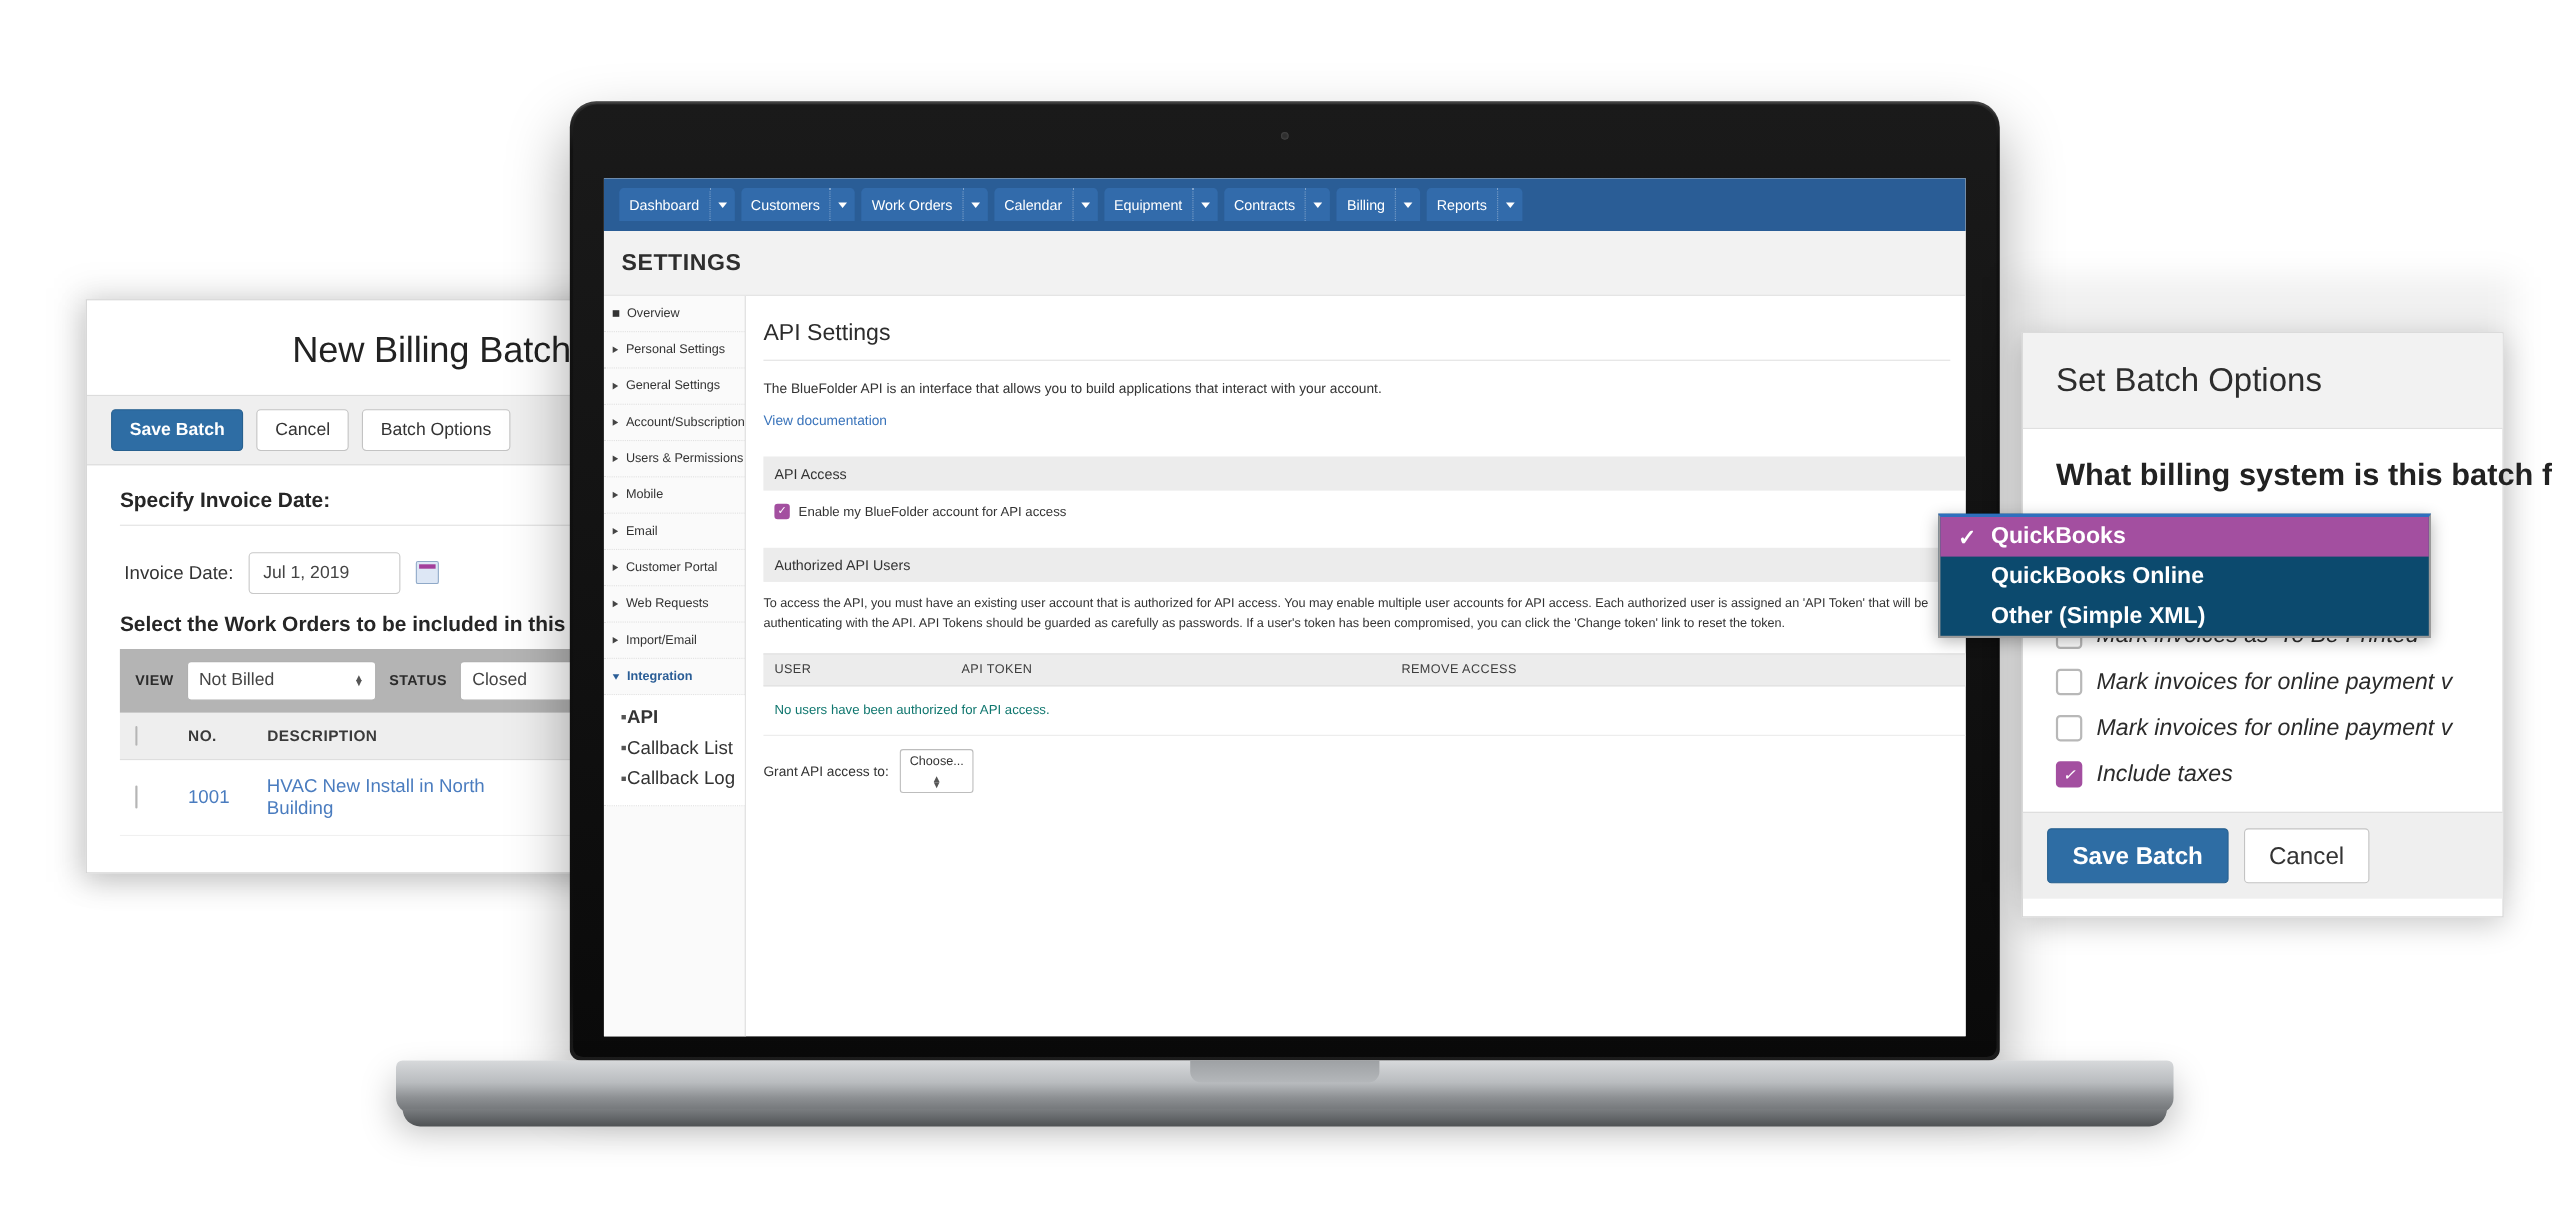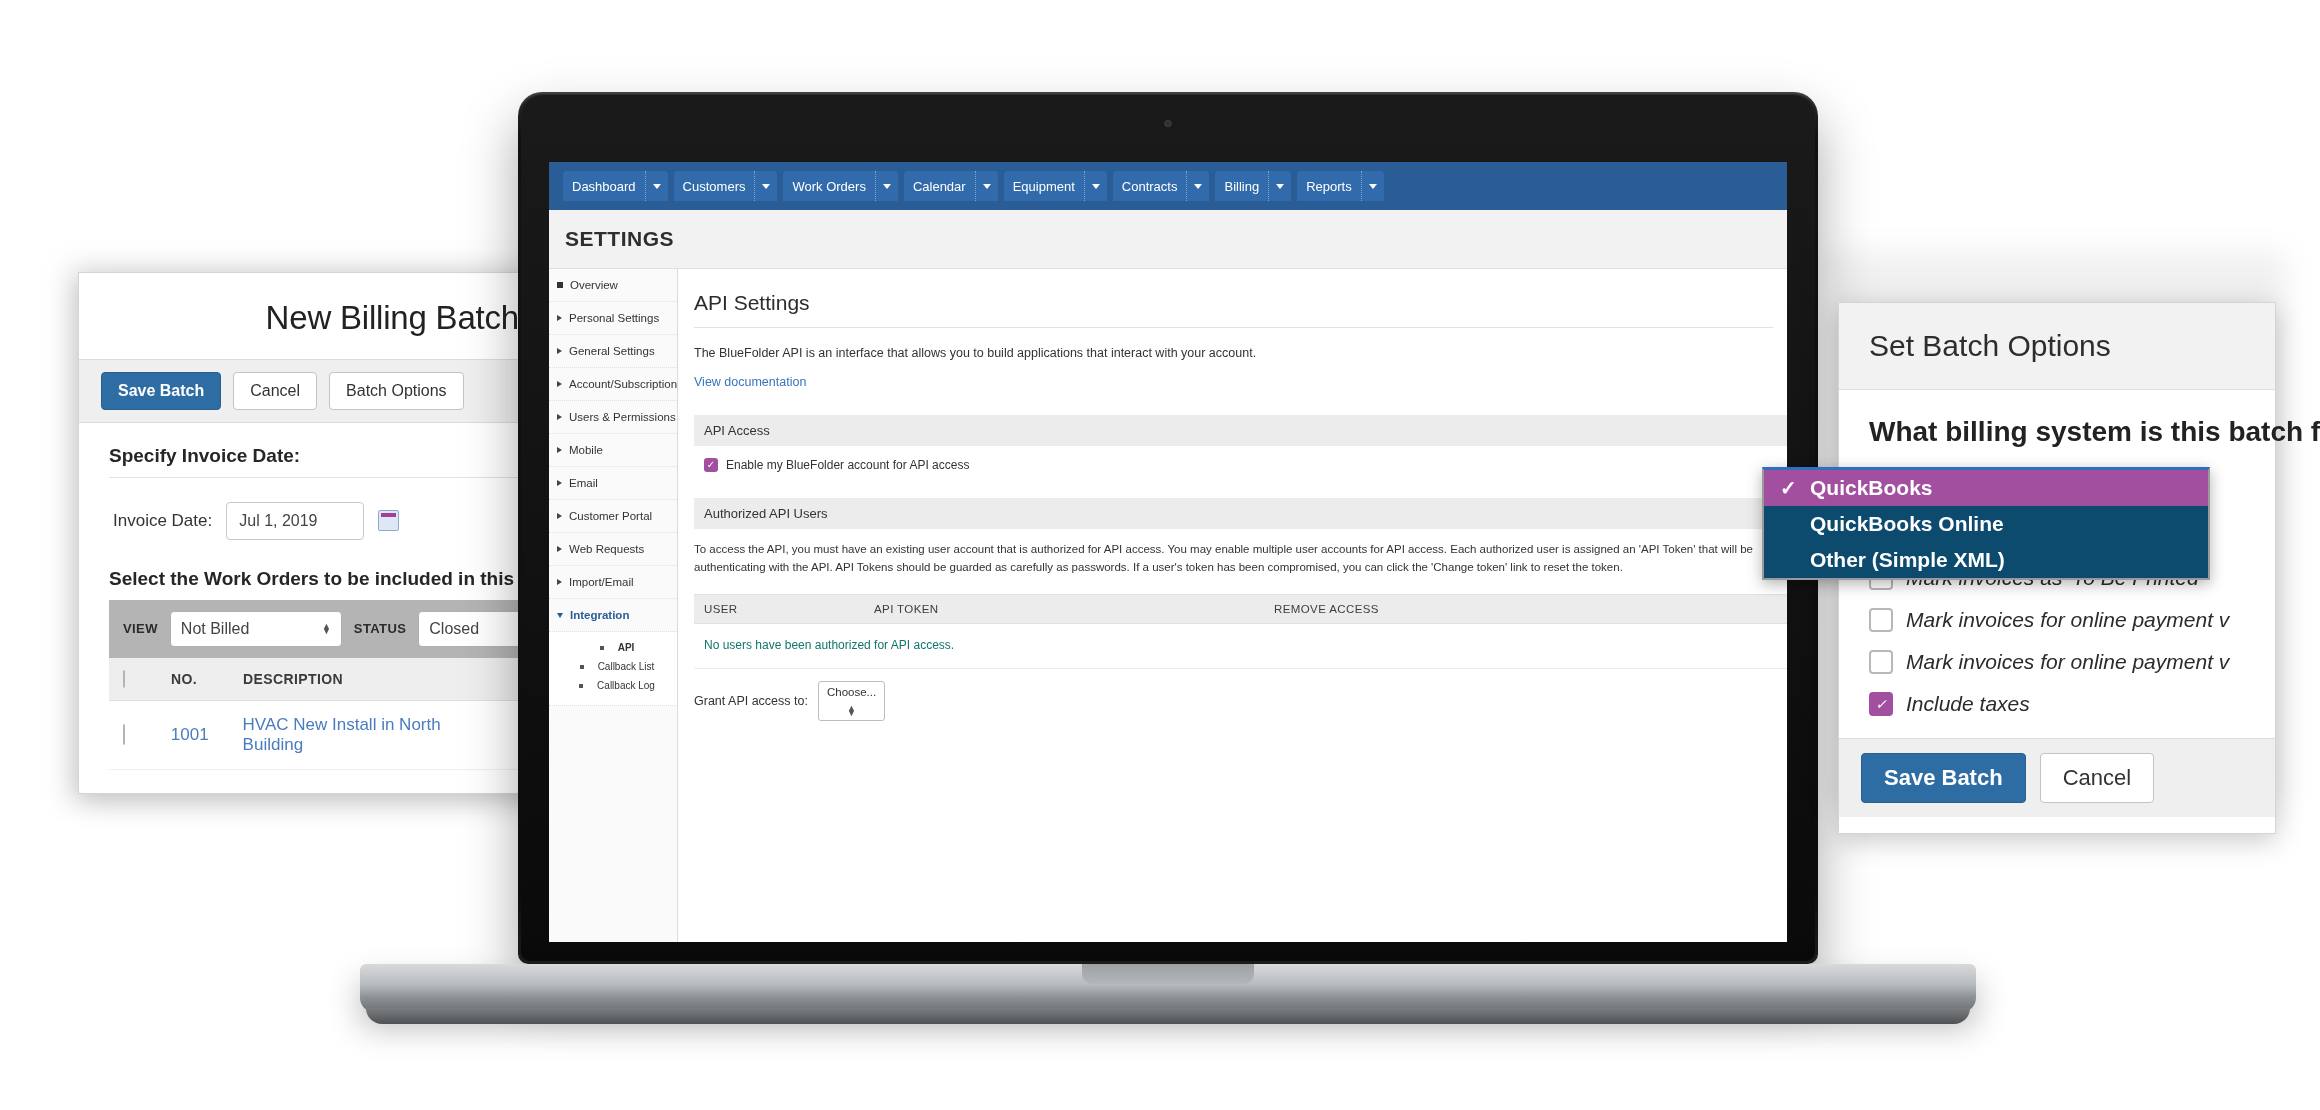--- a/index.html
+++ b/index.html
@@ -115,7 +115,7 @@
     font-size: 19px;
     font-weight: 700;
     color: #262626;
-    margin-top: 28px;
+    margin-top: 18px;
     margin-bottom: 10px;
     white-space: nowrap;
   }

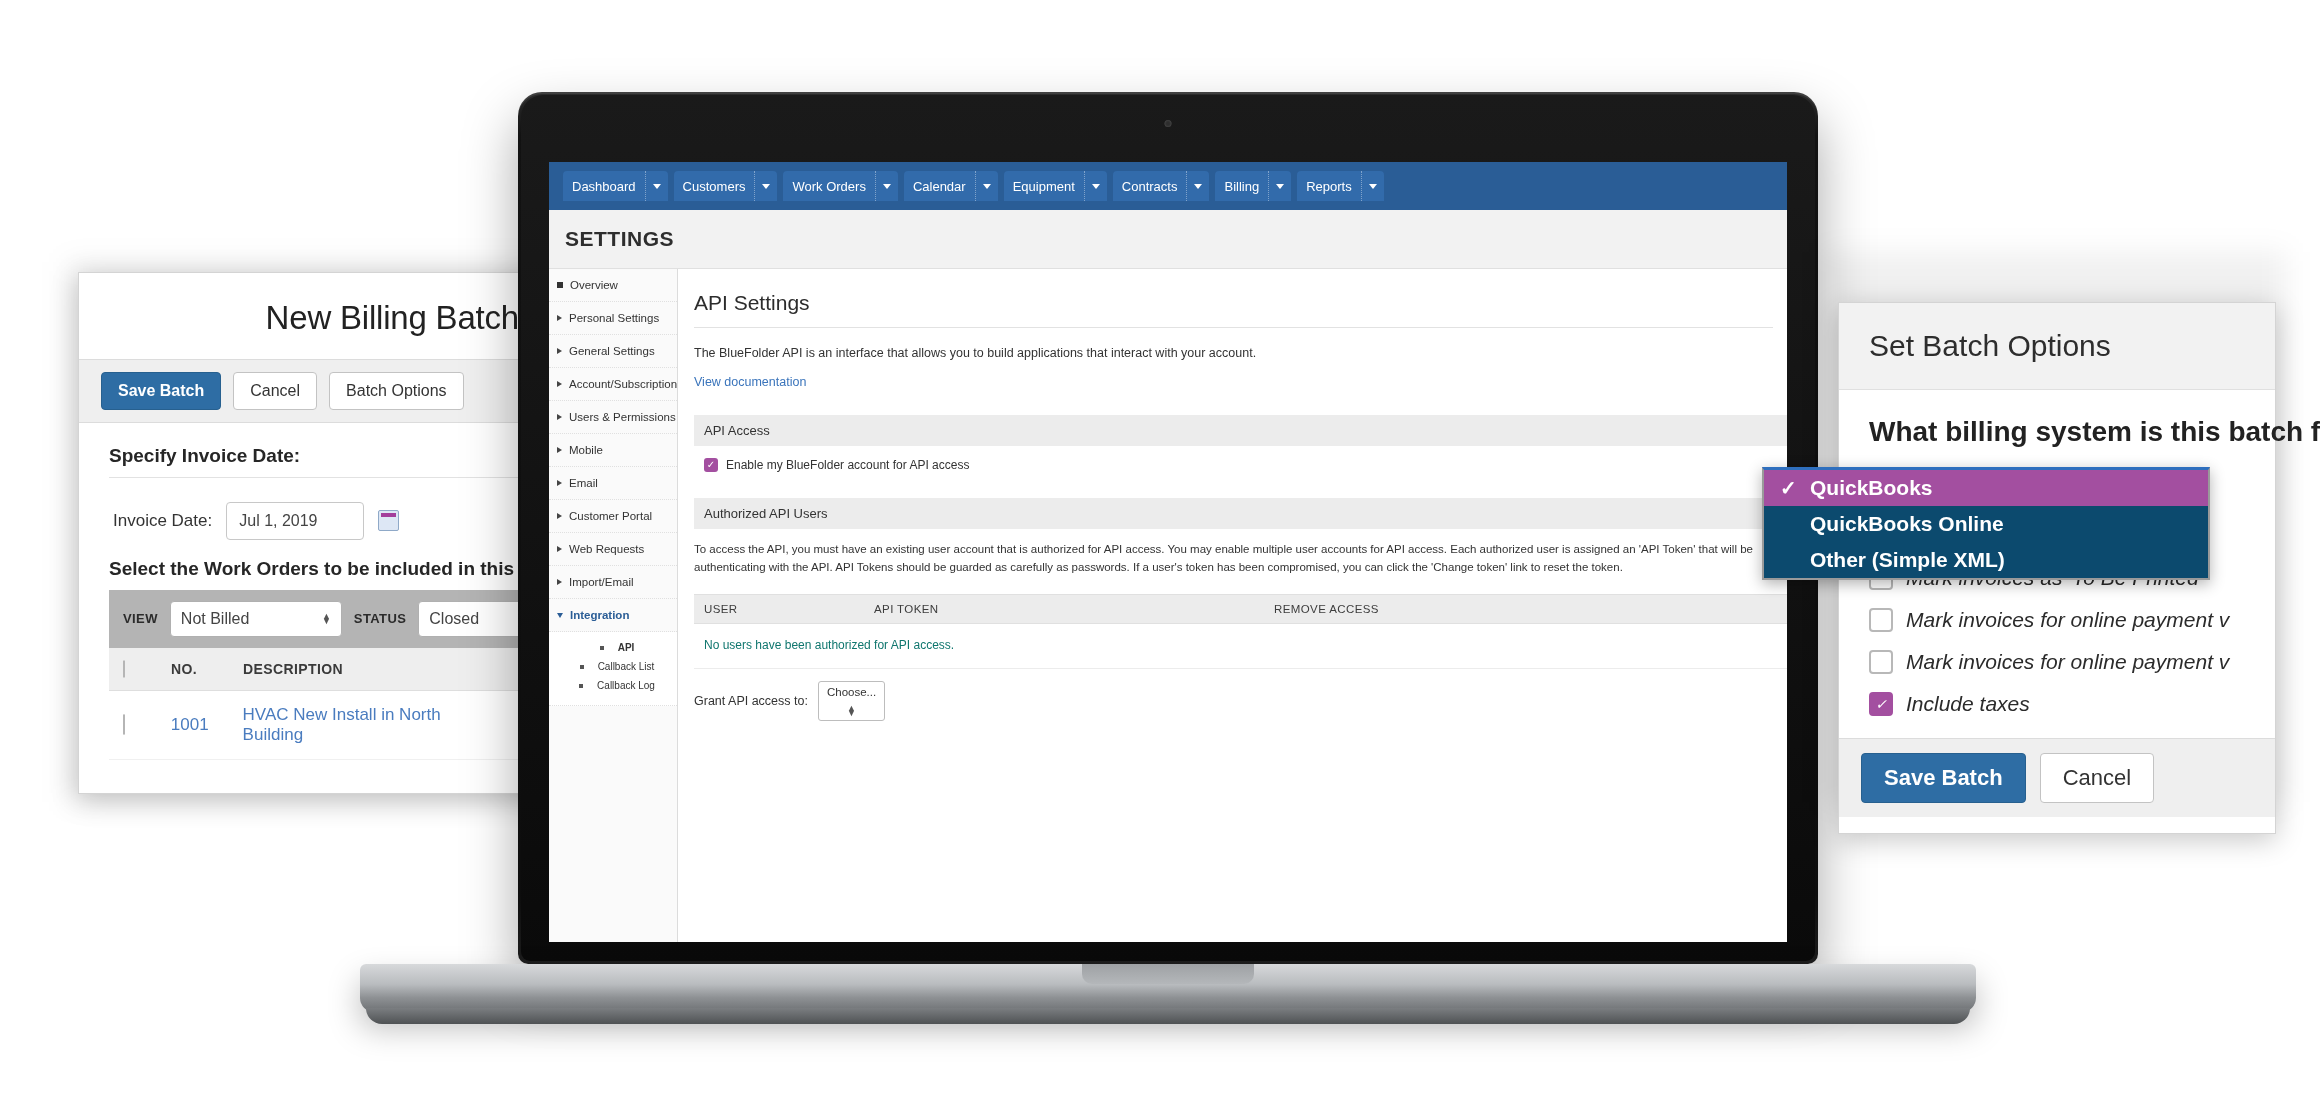--- a/index.html
+++ b/index.html
@@ -308,10 +308,10 @@
     width: 6px; height: 6px; background: #333; flex: none;
   }
   .sub-item {
-    display: flex; align-items: center; gap: 14px;
+    display: flex; align-items: center; gap: 1px;
     padding: 4px 8px 4px 16px;
-    font-size: 10px; color: #333;
-    cursor: pointer; white-space: nowrap; justify-content: center;
+    font-size: 17px; color: #333;
+    cursor: pointer; white-space: nowrap;
   }
   .sub-item.active { font-weight: 700; }
   .sub-item .dot {

